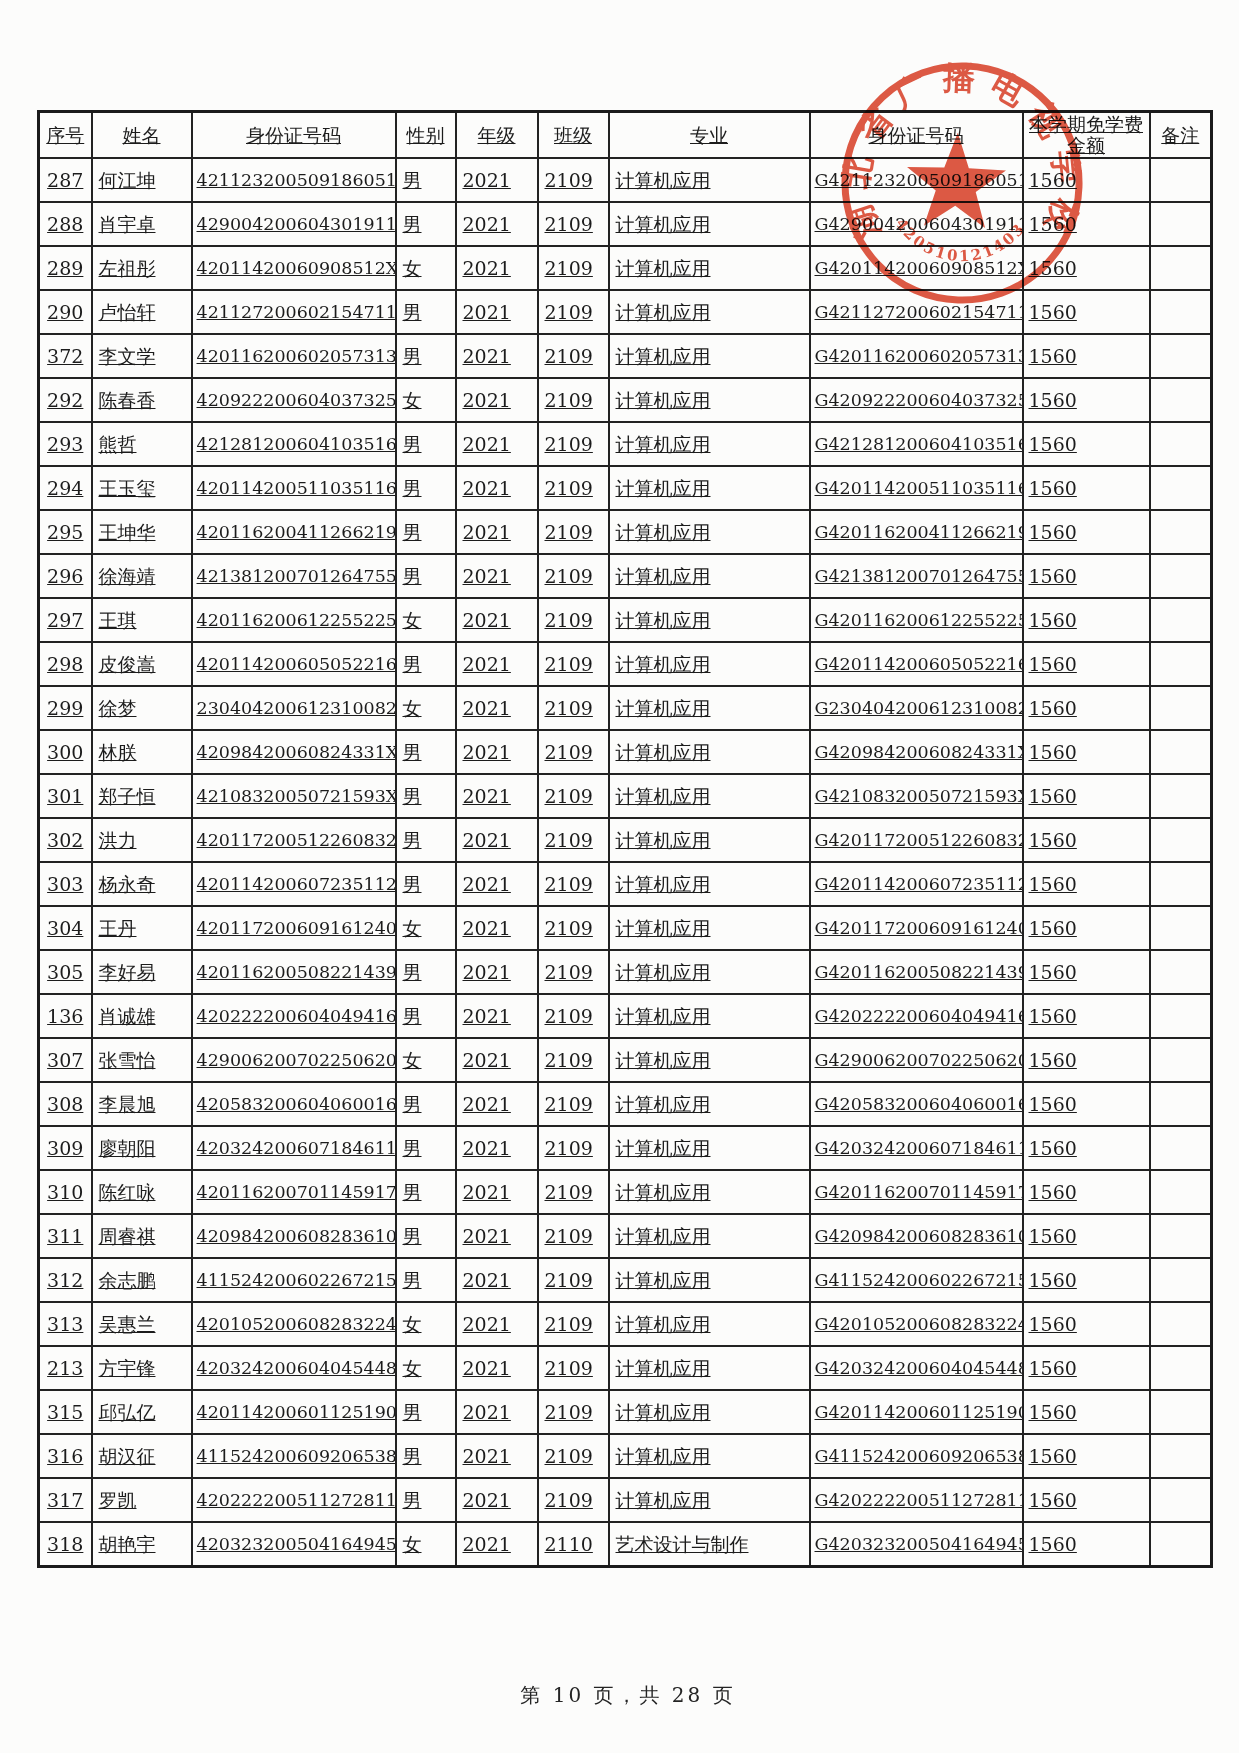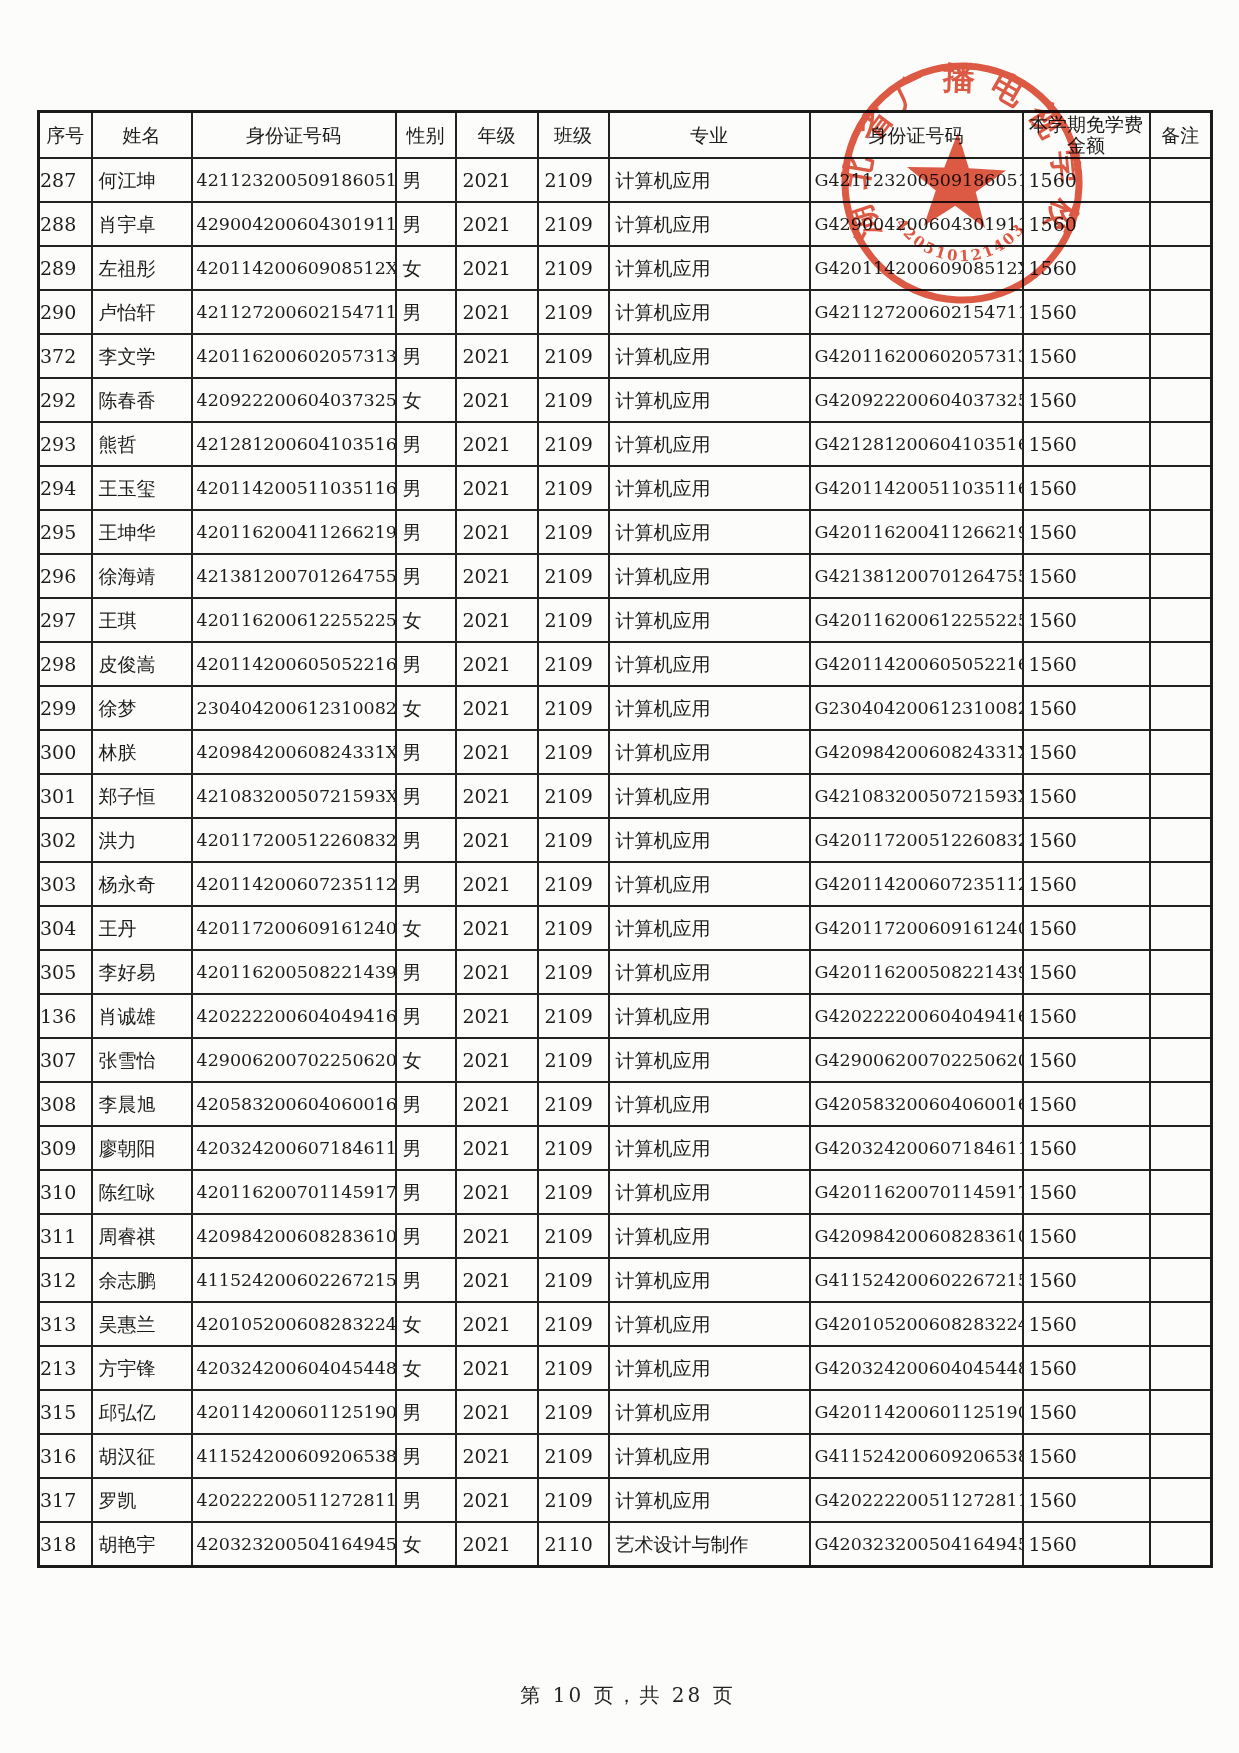--- a/index.html
+++ b/index.html
@@ -20,6 +20,7 @@
     table-layout:fixed;
     border:3px solid #1b1b1b;
     background:transparent;
+    text-decoration:underline;
   }
   table.roster th, table.roster td {
     border:2px solid #222;

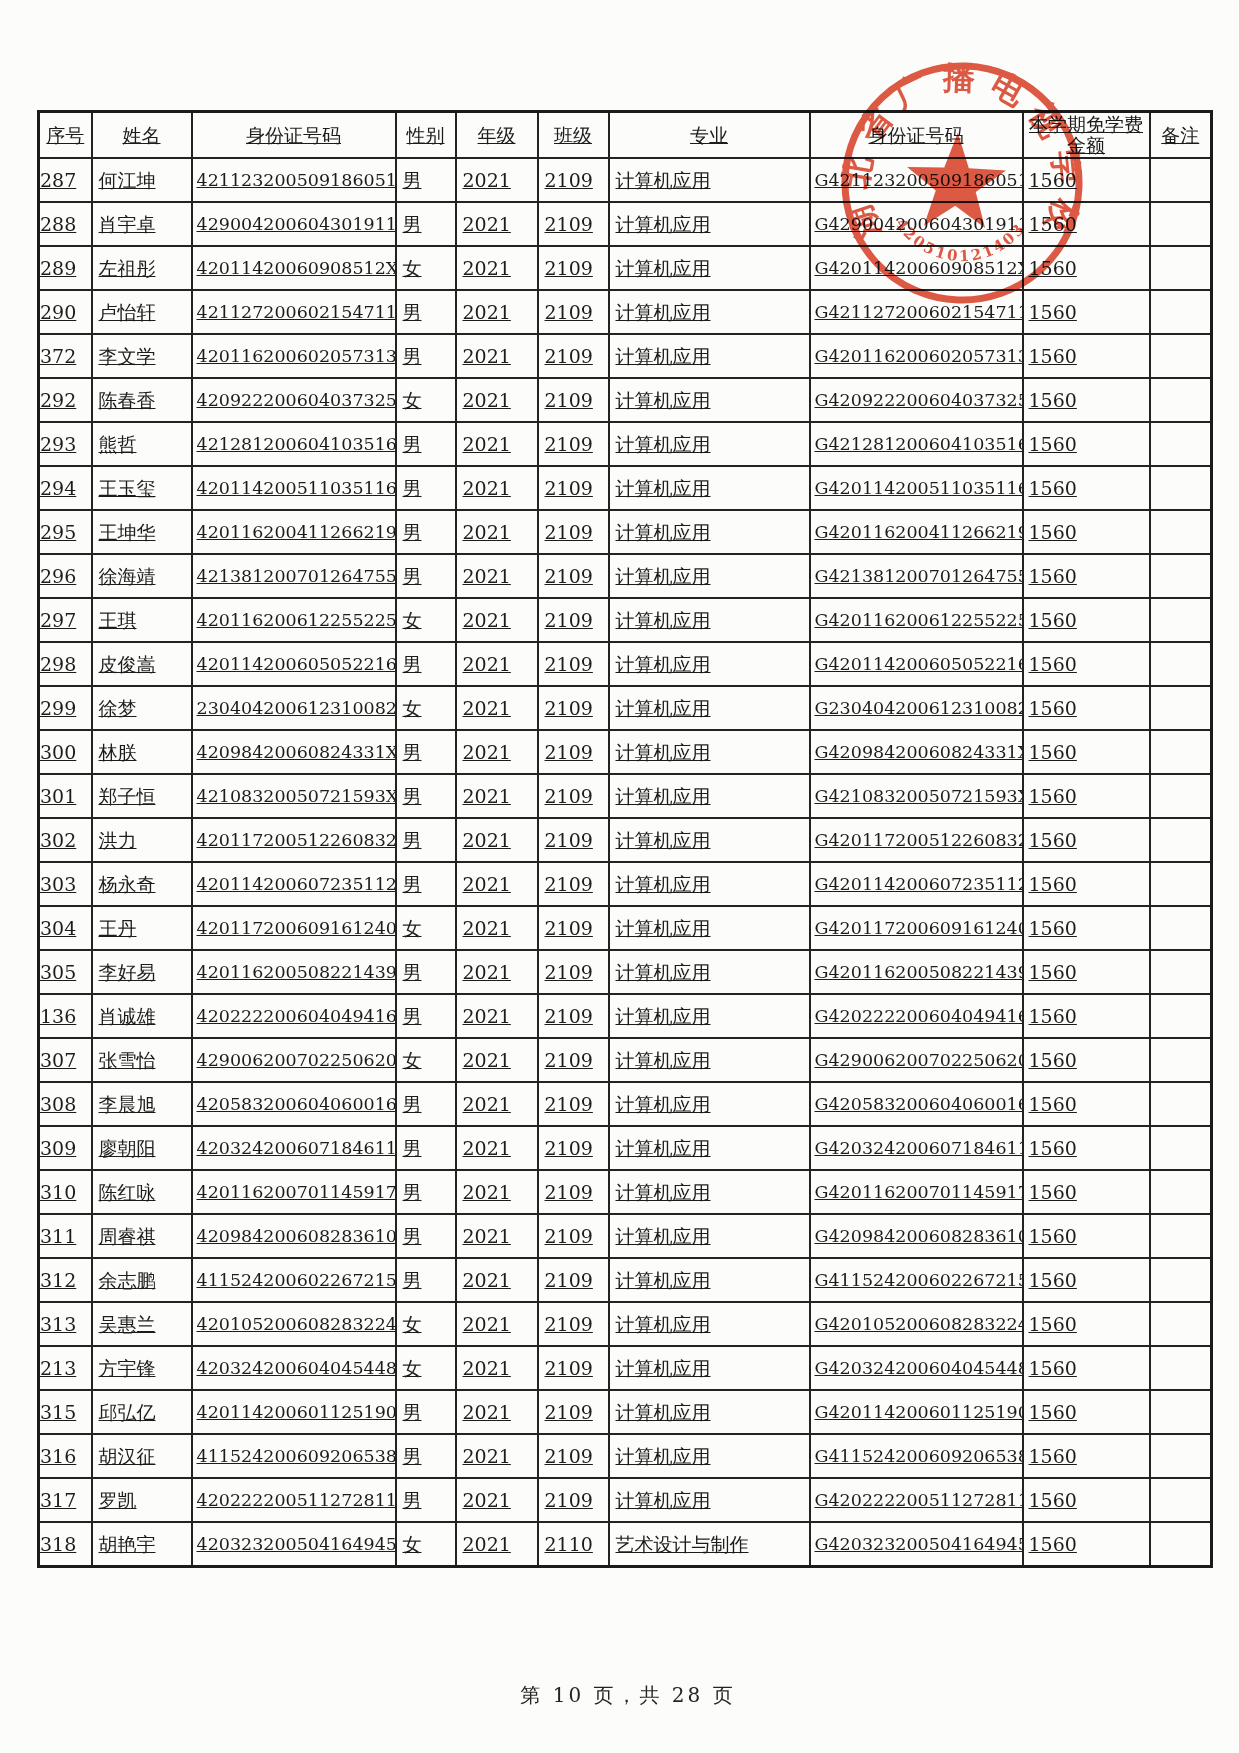--- a/index.html
+++ b/index.html
@@ -40,7 +40,7 @@
     white-space:normal;
   }
   table.roster tbody td { height:42px; }
-  table.roster td:nth-child(1) { text-align:left; padding:0; }
+  table.roster td:nth-child(1) { text-align:center; padding:0; }
   table.roster td:nth-child(3),
   table.roster td:nth-child(8) { font-size:17.5px; padding-left:4px; letter-spacing:0; }
   table.roster td:nth-child(9) { padding-left:5px; }

